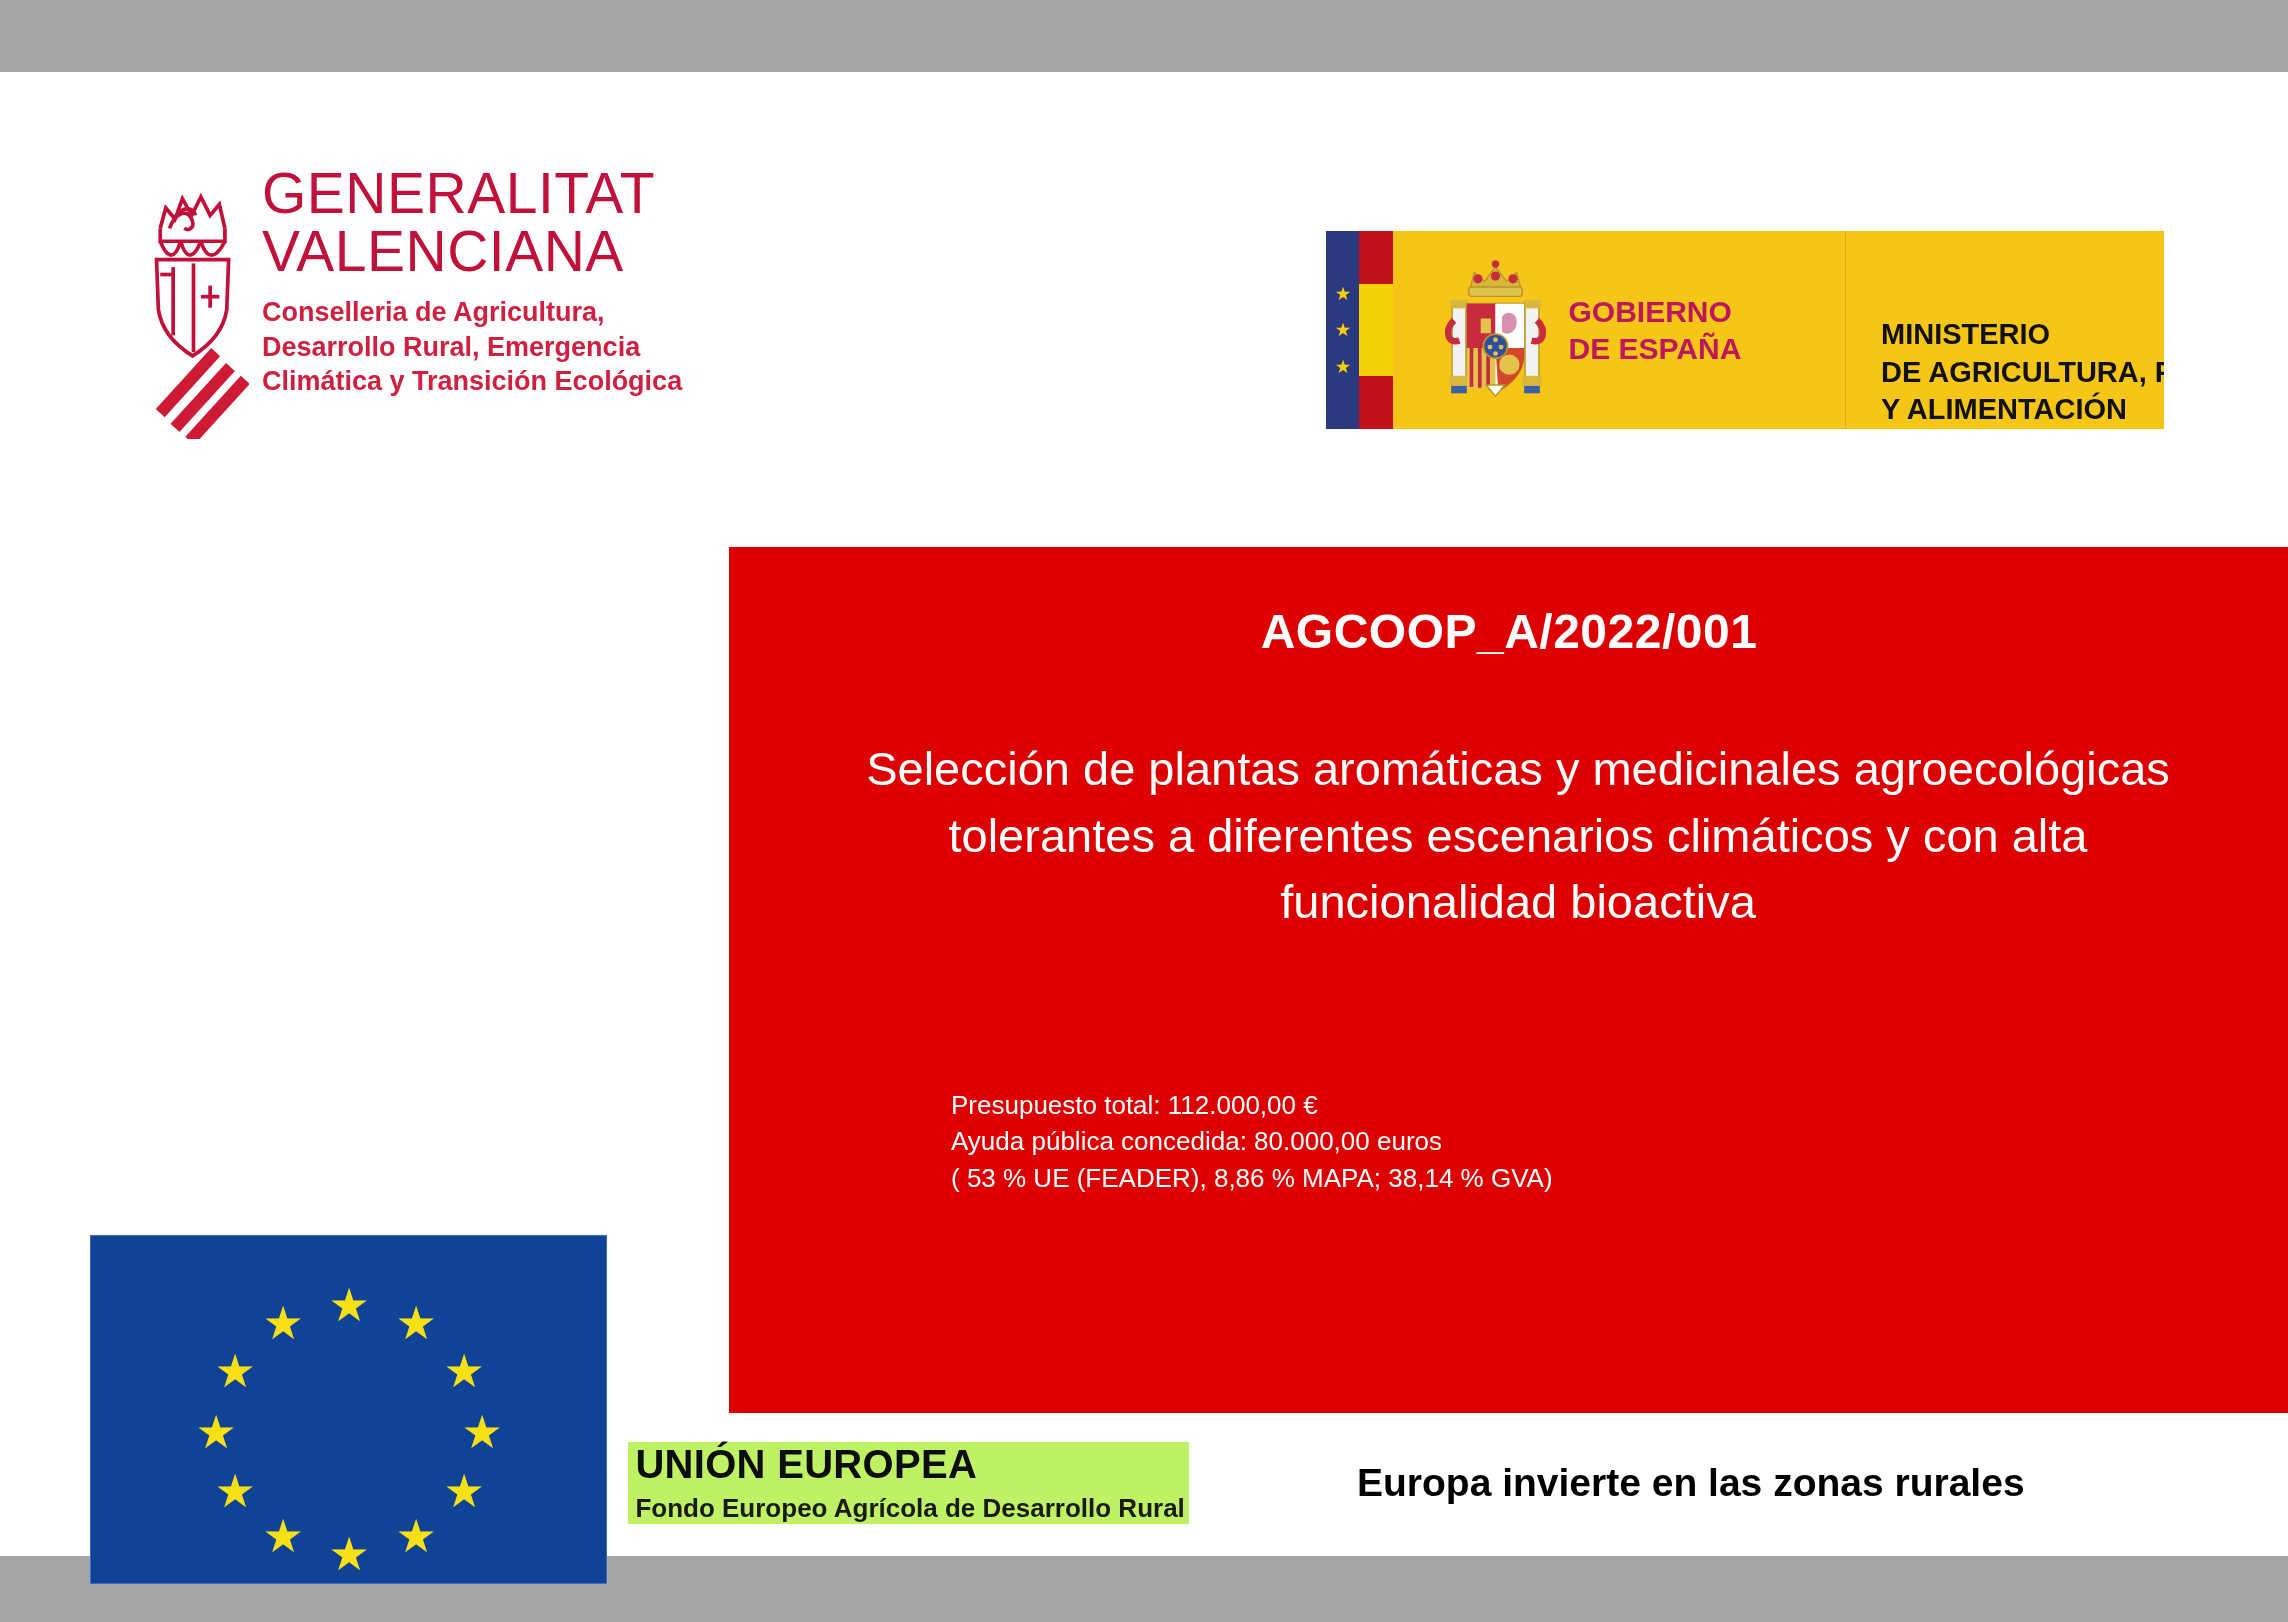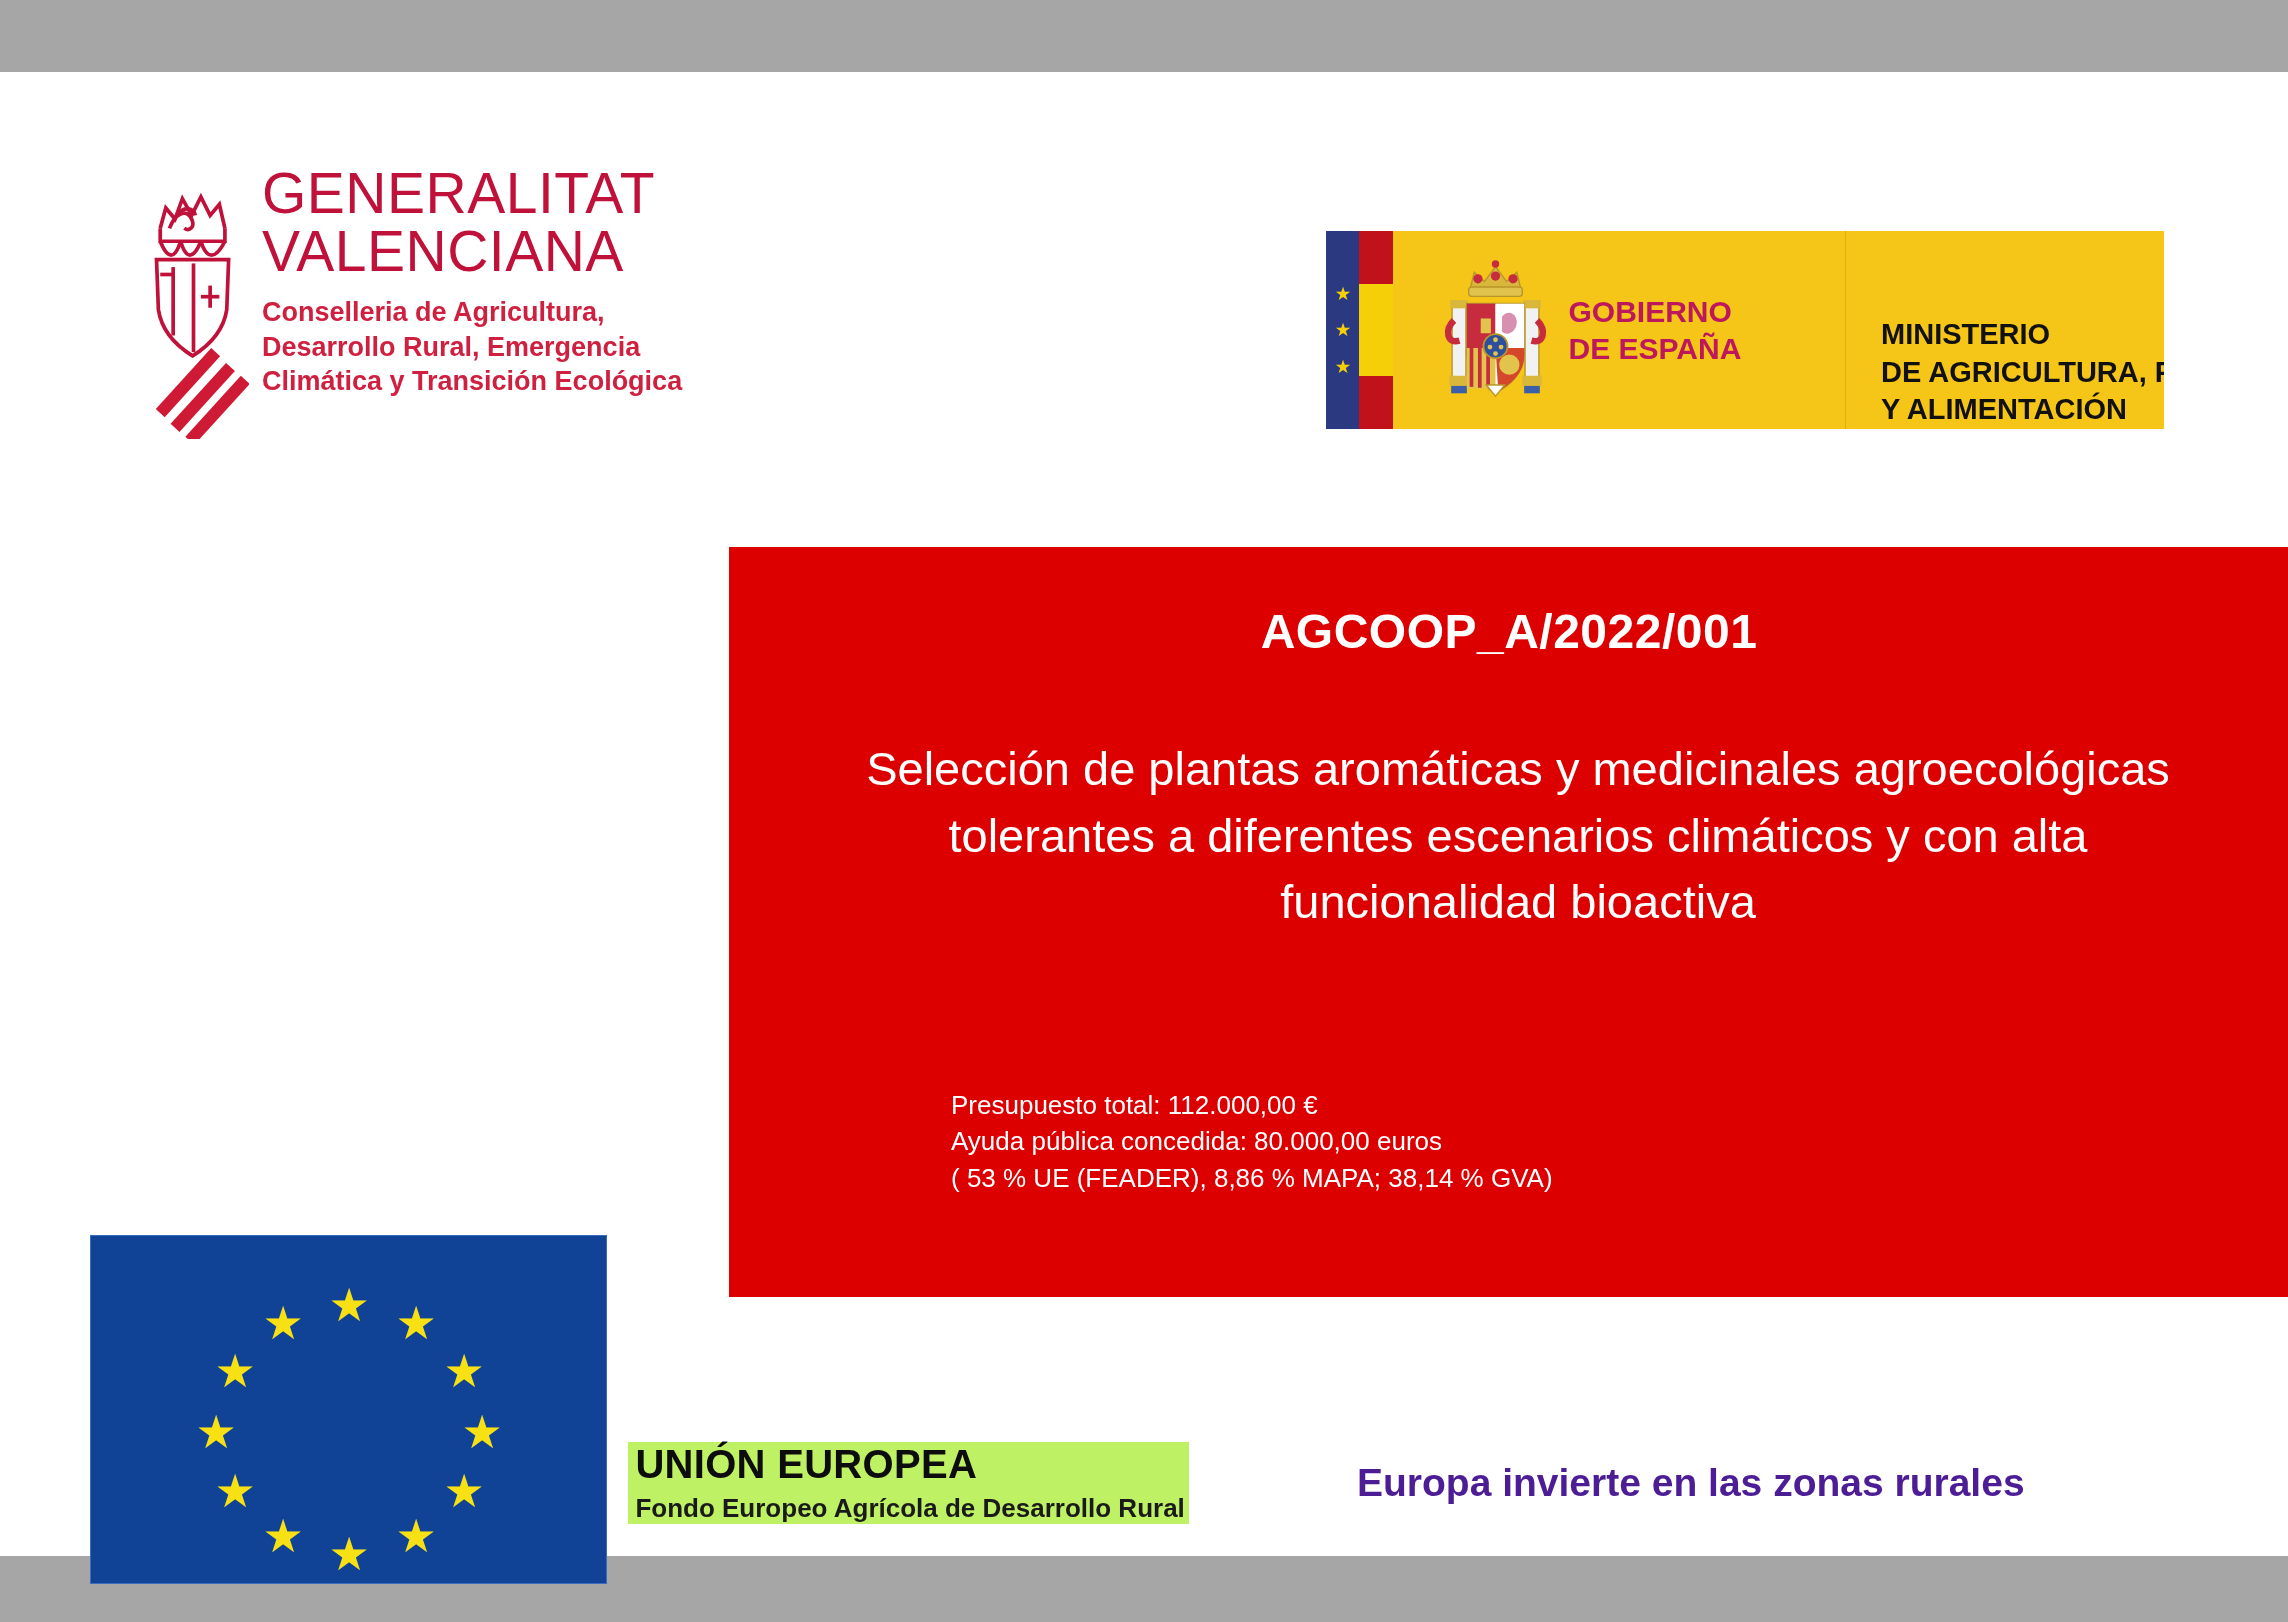--- a/index.html
+++ b/index.html
@@ -112,7 +112,7 @@
     left: 729px;
     top: 475px;
     width: 1560px;
-    height: 750px;
+    height: 866px;
     background: #dd0000;
     color: #ffffff;
   }

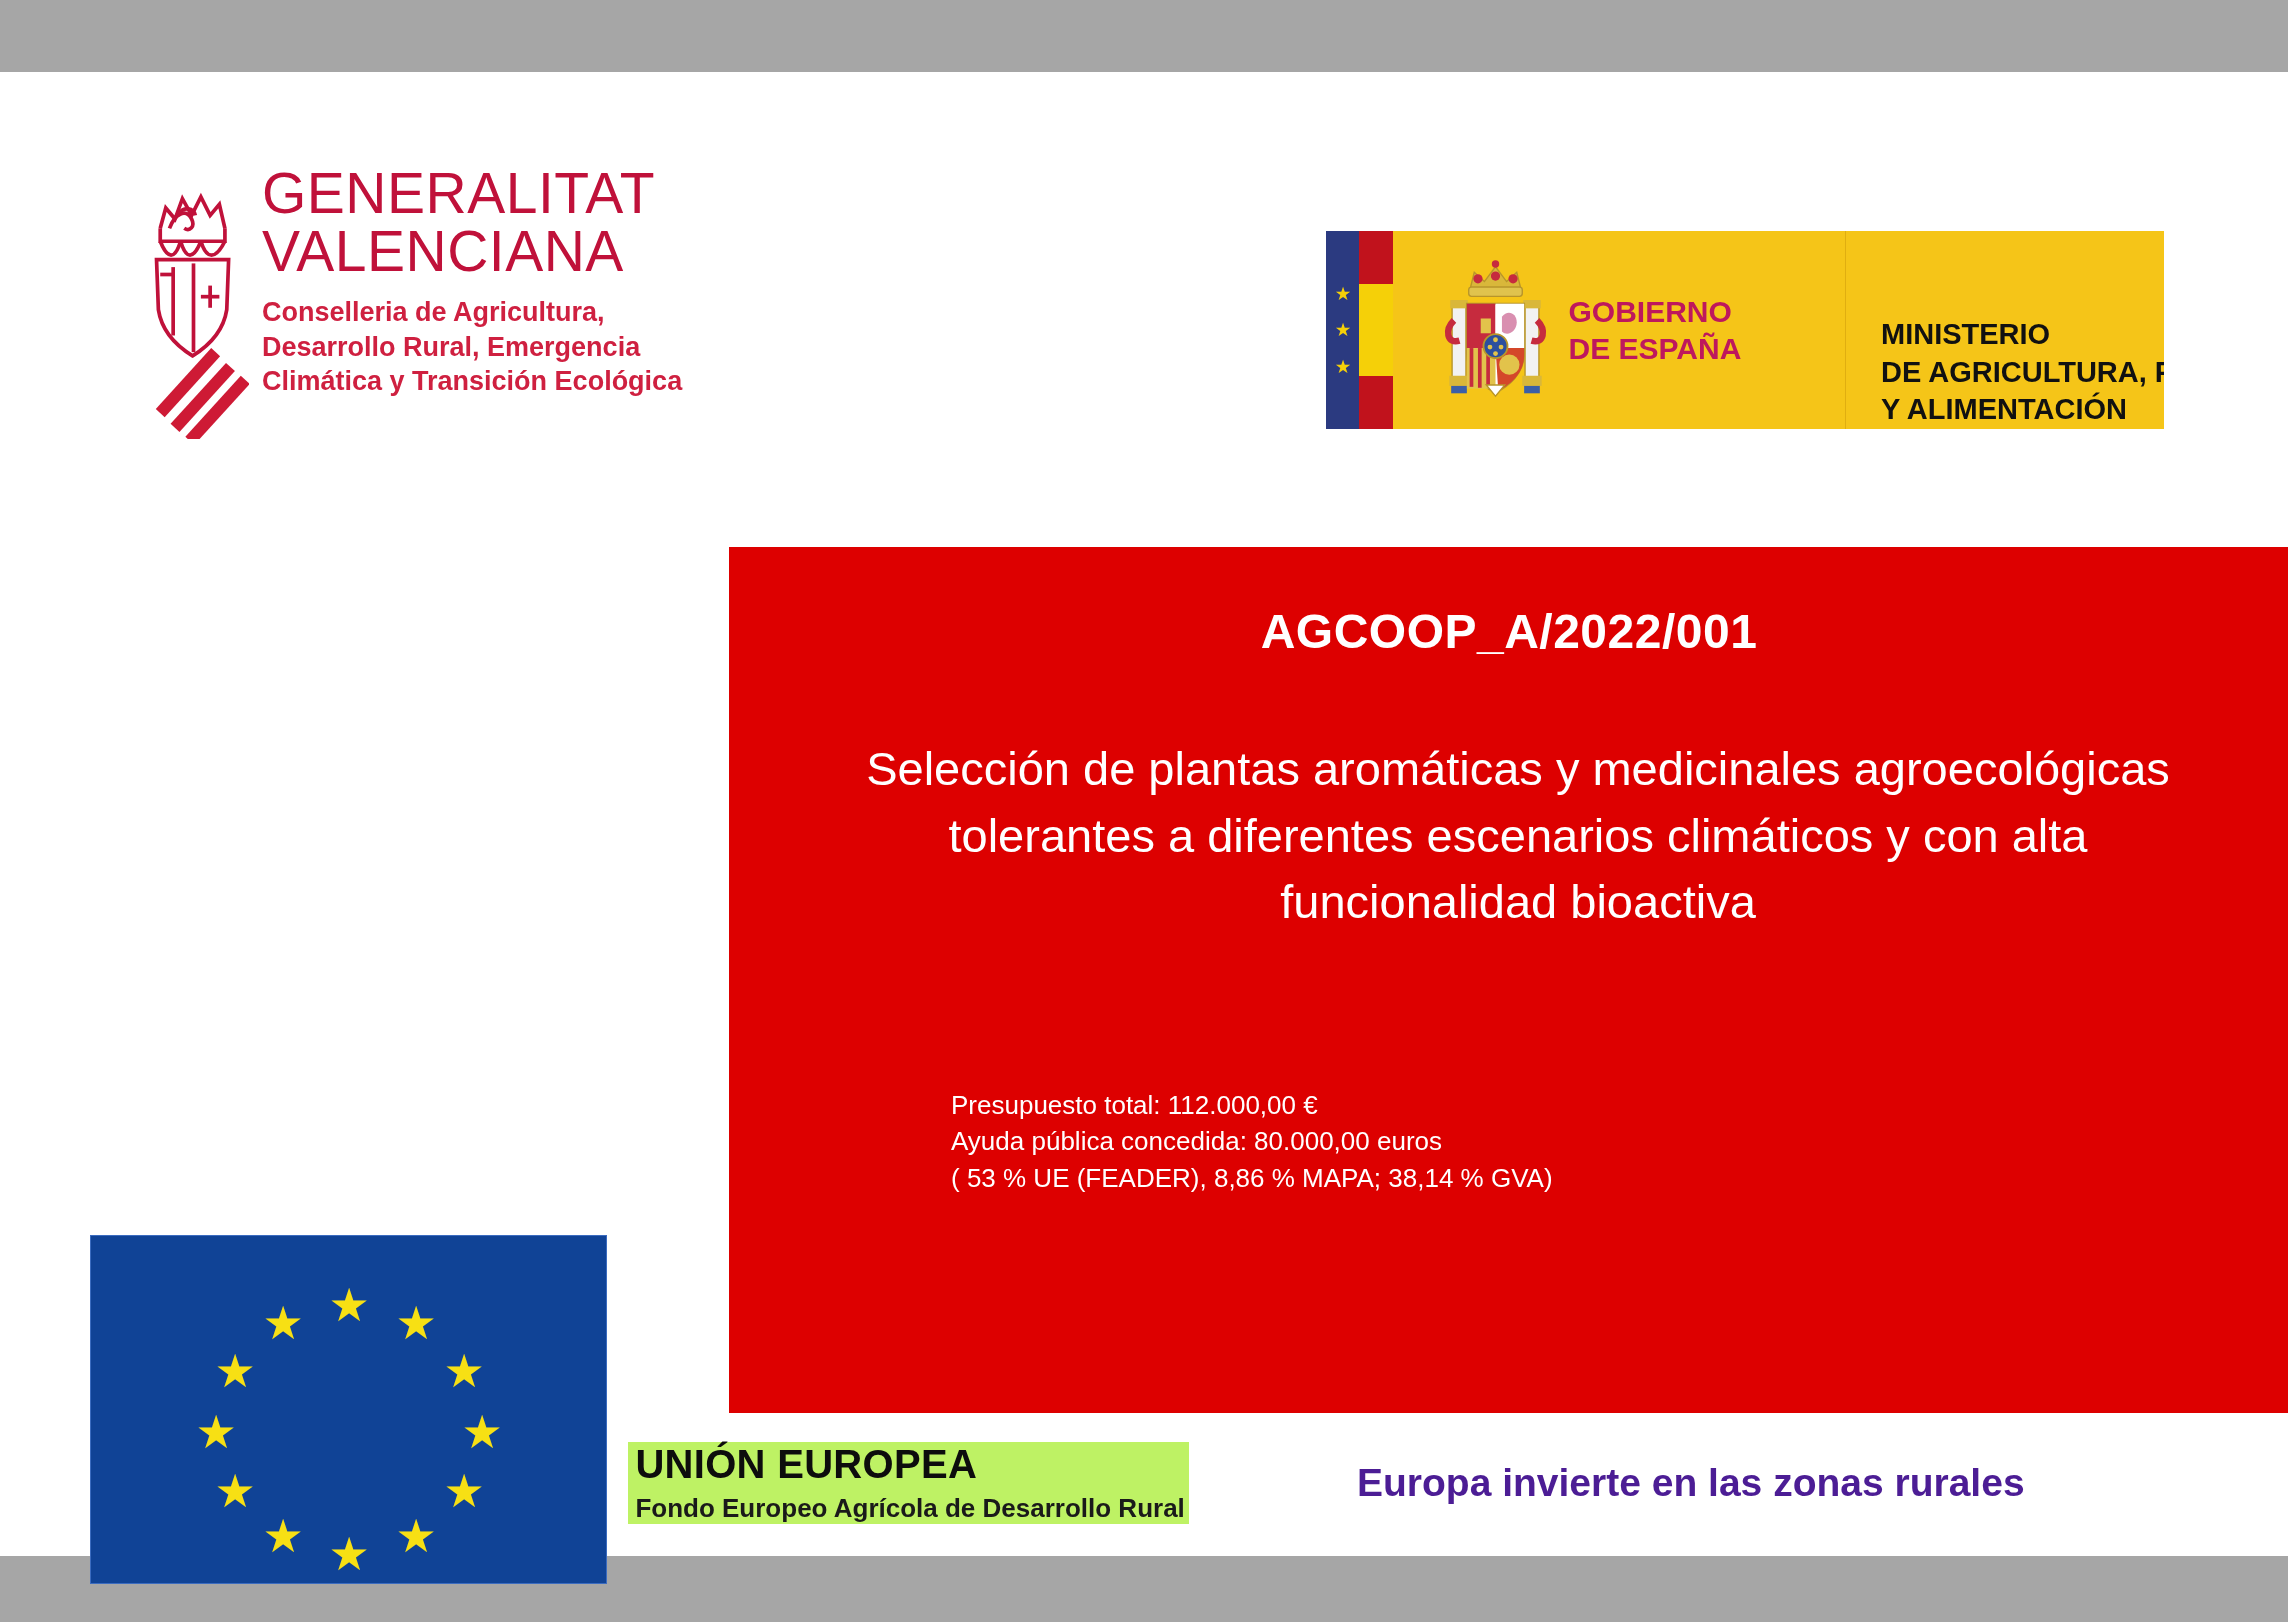--- a/index.html
+++ b/index.html
@@ -199,7 +199,7 @@
     position: absolute;
     left: 1357px;
     top: 1389px;
-    color: #4c1d95;
+    color: #000000;
     font-size: 39px;
     font-weight: bold;
     white-space: nowrap;

